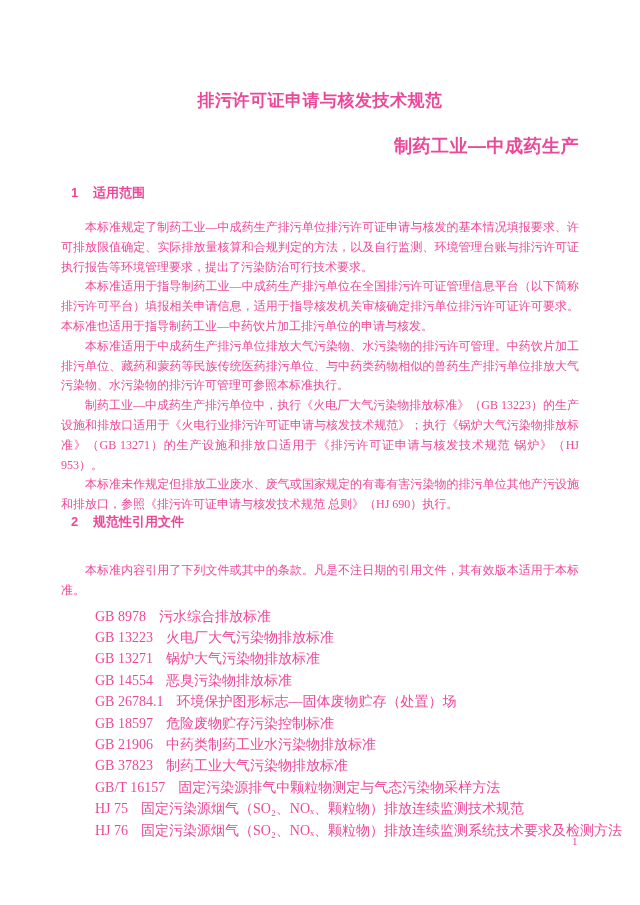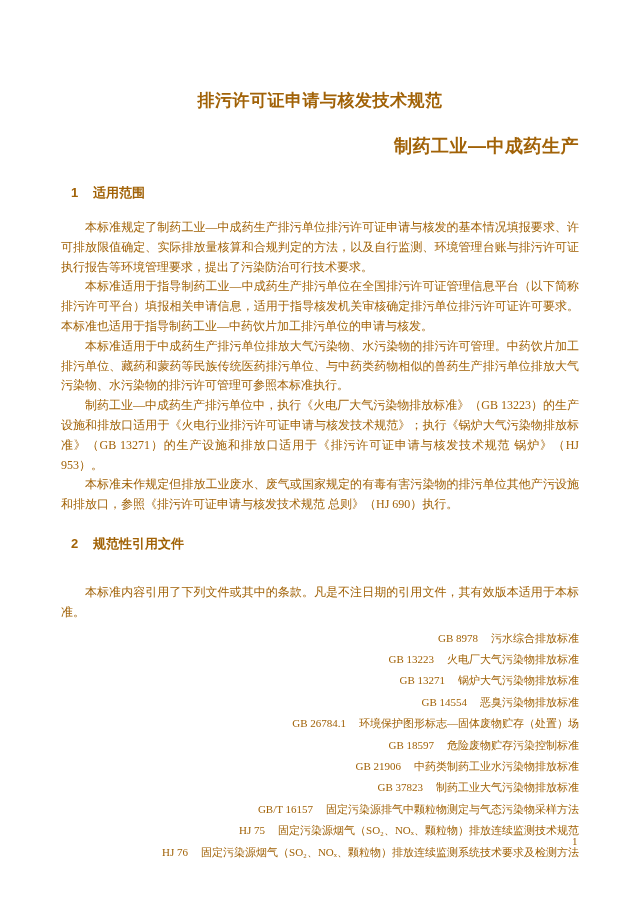--- a/index.html
+++ b/index.html
@@ -10,7 +10,7 @@
     height: 905px;
     margin: 0 auto;
     background: #ffffff;
-    color: #a16207;
+    color: #ec4899;
     font-family: "Liberation Serif", "DejaVu Serif", serif;
     overflow: hidden;
     padding: 90px 61px 0 61px;

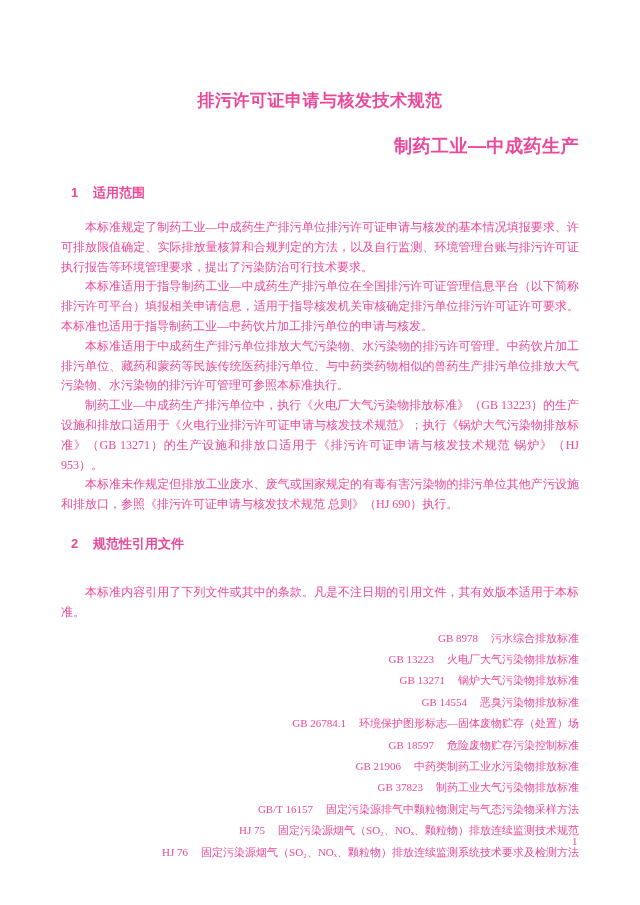--- a/index.html
+++ b/index.html
@@ -41,7 +41,7 @@
   }
   .section-heading .sec-num { display: inline-block; min-width: 22px; }
   .heading-1 { margin-top: 29px; }
-  .heading-2 { margin-top: 22px; }
+  .heading-2 { }
   .paragraphs { margin-top: 18px; }
   .paragraphs p,
   .intro-paragraph {

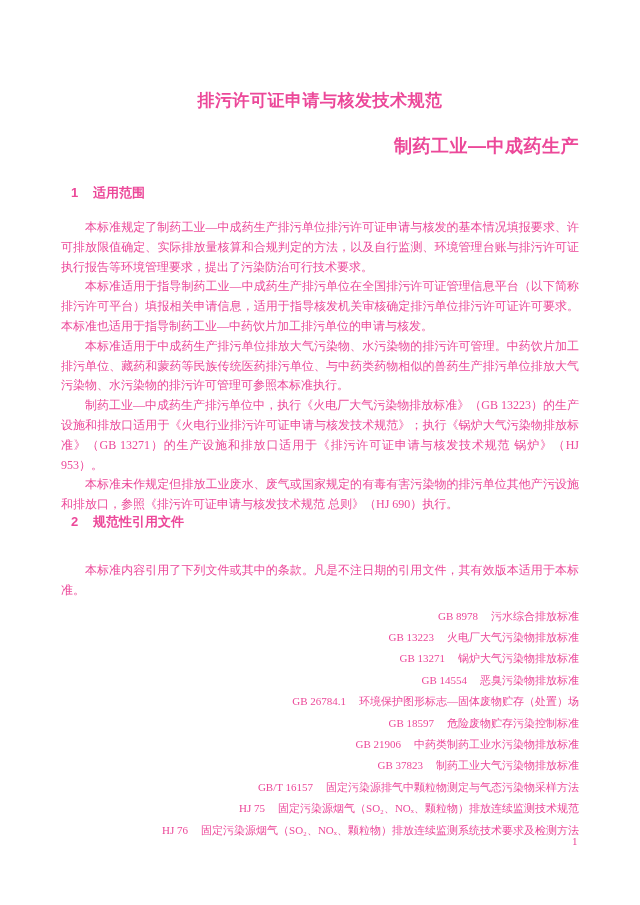--- a/index.html
+++ b/index.html
@@ -57,10 +57,9 @@
     padding-left: 34px;
   }
   .references li {
-    font-size: 11px;
+    font-size: 14px;
     line-height: 21.4px;
     white-space: nowrap;
-    text-align: right;
   }
   .ref-code { display: inline-block; margin-right: 13px; }
   .page-number {

